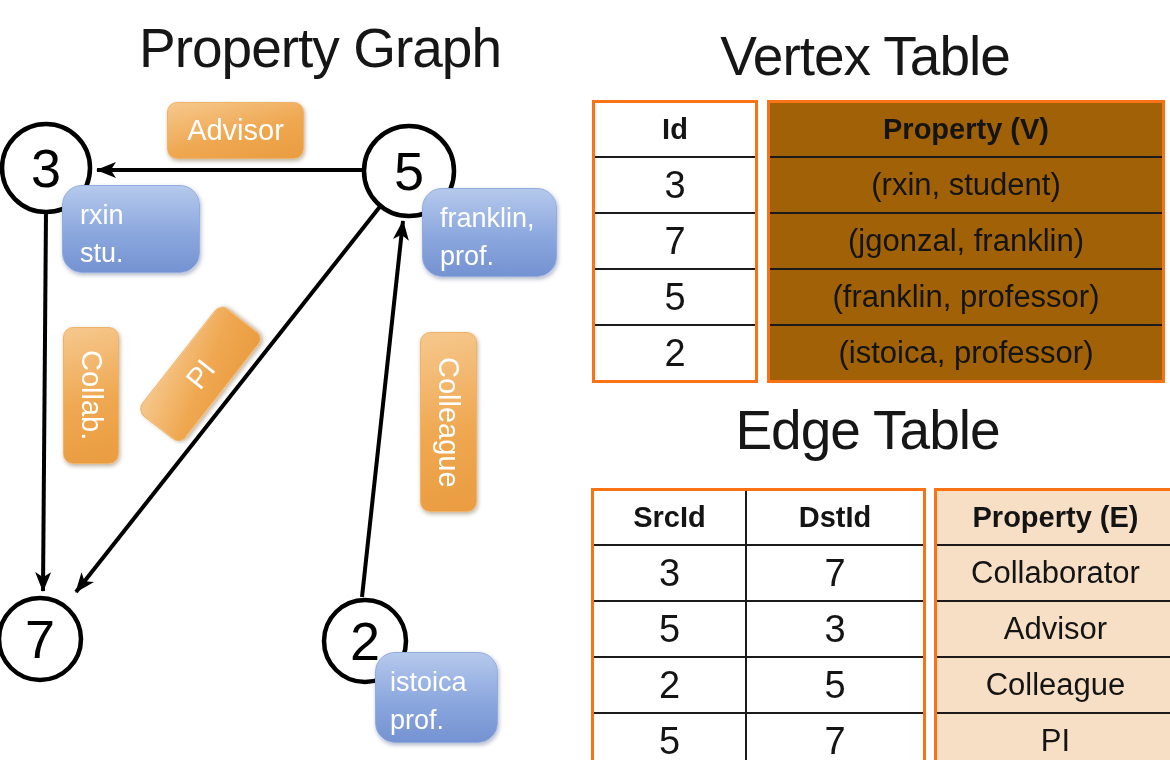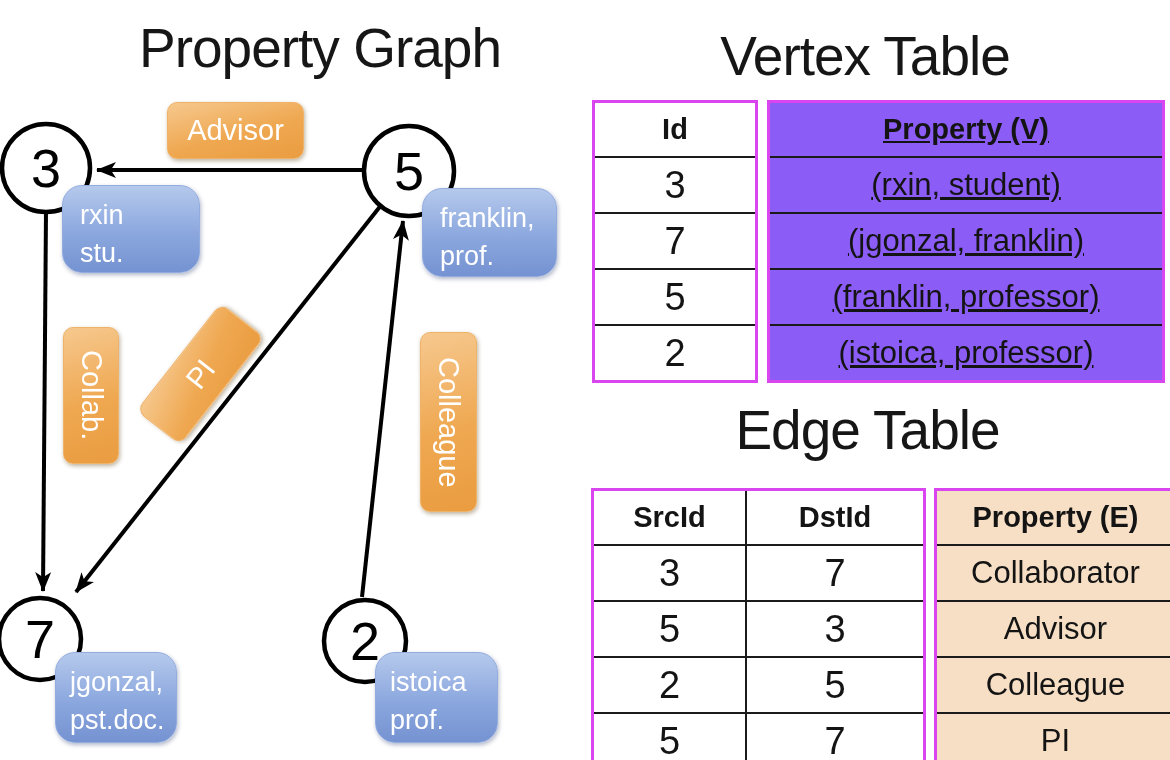--- a/index.html
+++ b/index.html
@@ -83,7 +83,7 @@
 
   table.t {
     border-collapse: collapse;
-    border: 3px solid #d946ef;
+    border: 3px solid #f97316;
     table-layout: fixed;
   }
   table.t th, table.t td {

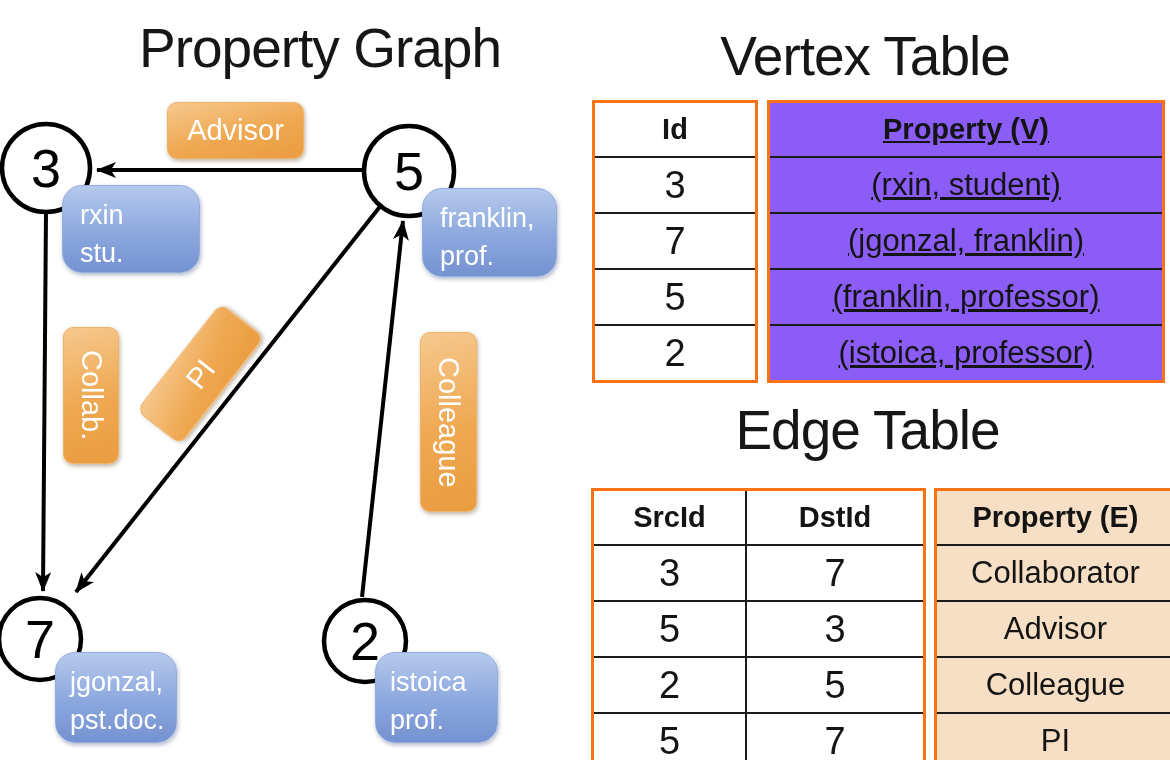--- a/index.html
+++ b/index.html
@@ -98,7 +98,7 @@
   table.t th { font-size: 29px; font-weight: bold; height: 53px; }
   td.num  { font-size: 38px; }
   td.prop { font-size: 31px; }
-  .bg-blue { background: #8b5cf6; text-decoration: underline; }
+  .bg-blue { background: #a16207; }
   .bg-tan  { background: #f7dfc5; }
 </style>
 </head>

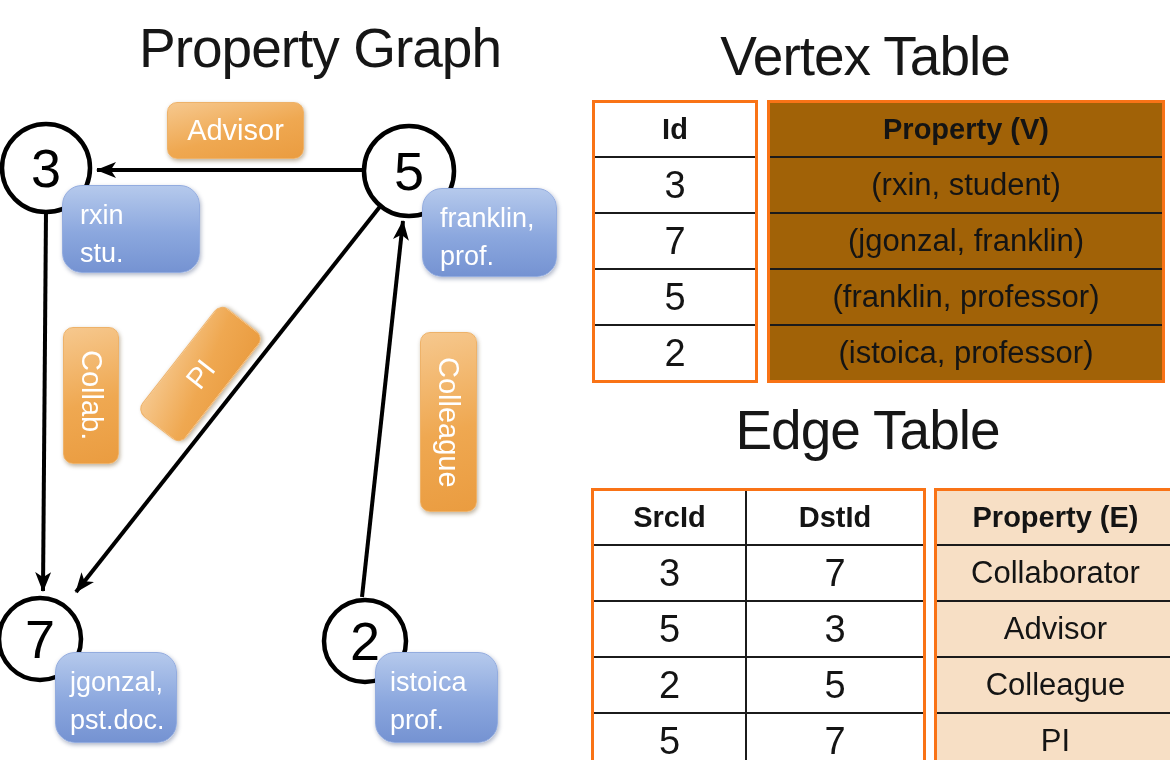--- a/index.html
+++ b/index.html
@@ -145,10 +145,6 @@
       <span>franklin,</span>
       <span>prof.</span>
     </div>
-    <div class="vbox jgonzal">
-      <span>jgonzal,</span>
-      <span>pst.doc.</span>
-    </div>
     <div class="vbox istoica">
       <span>istoica</span>
       <span>prof.</span>

